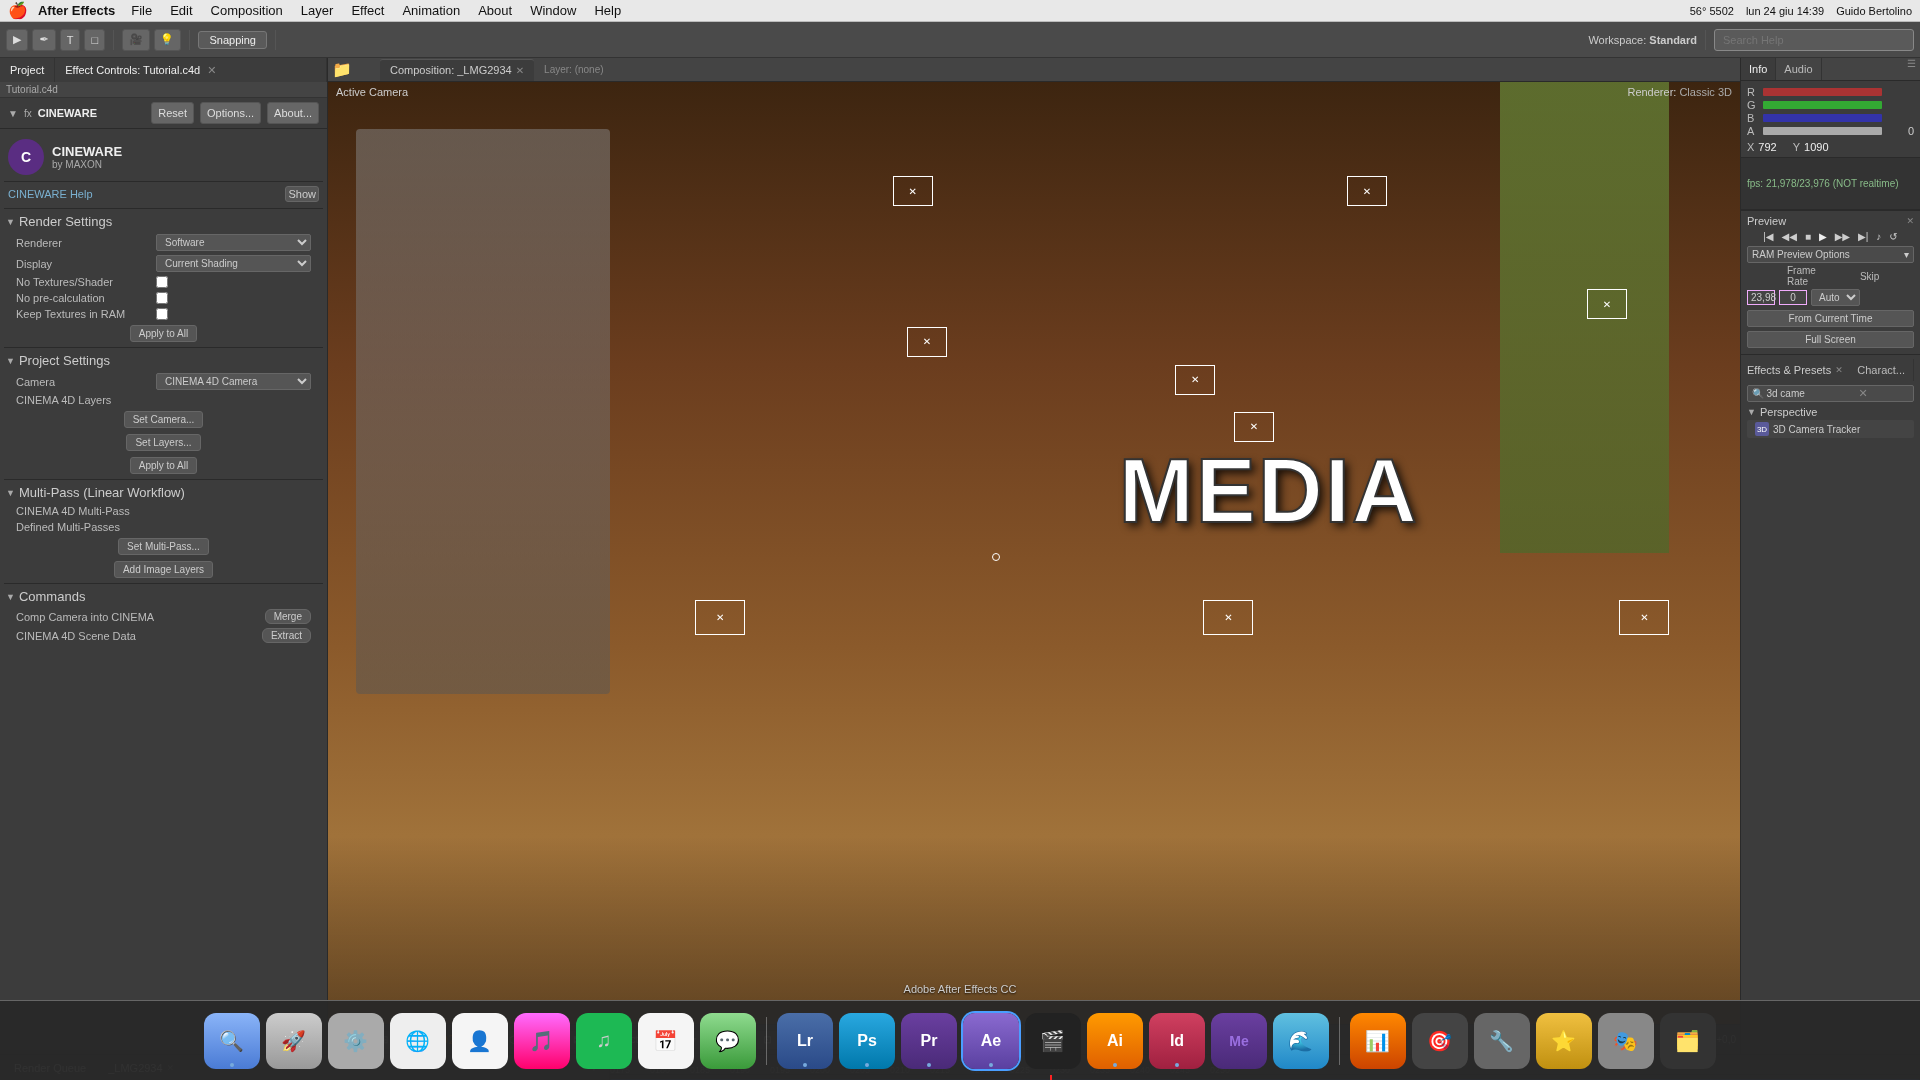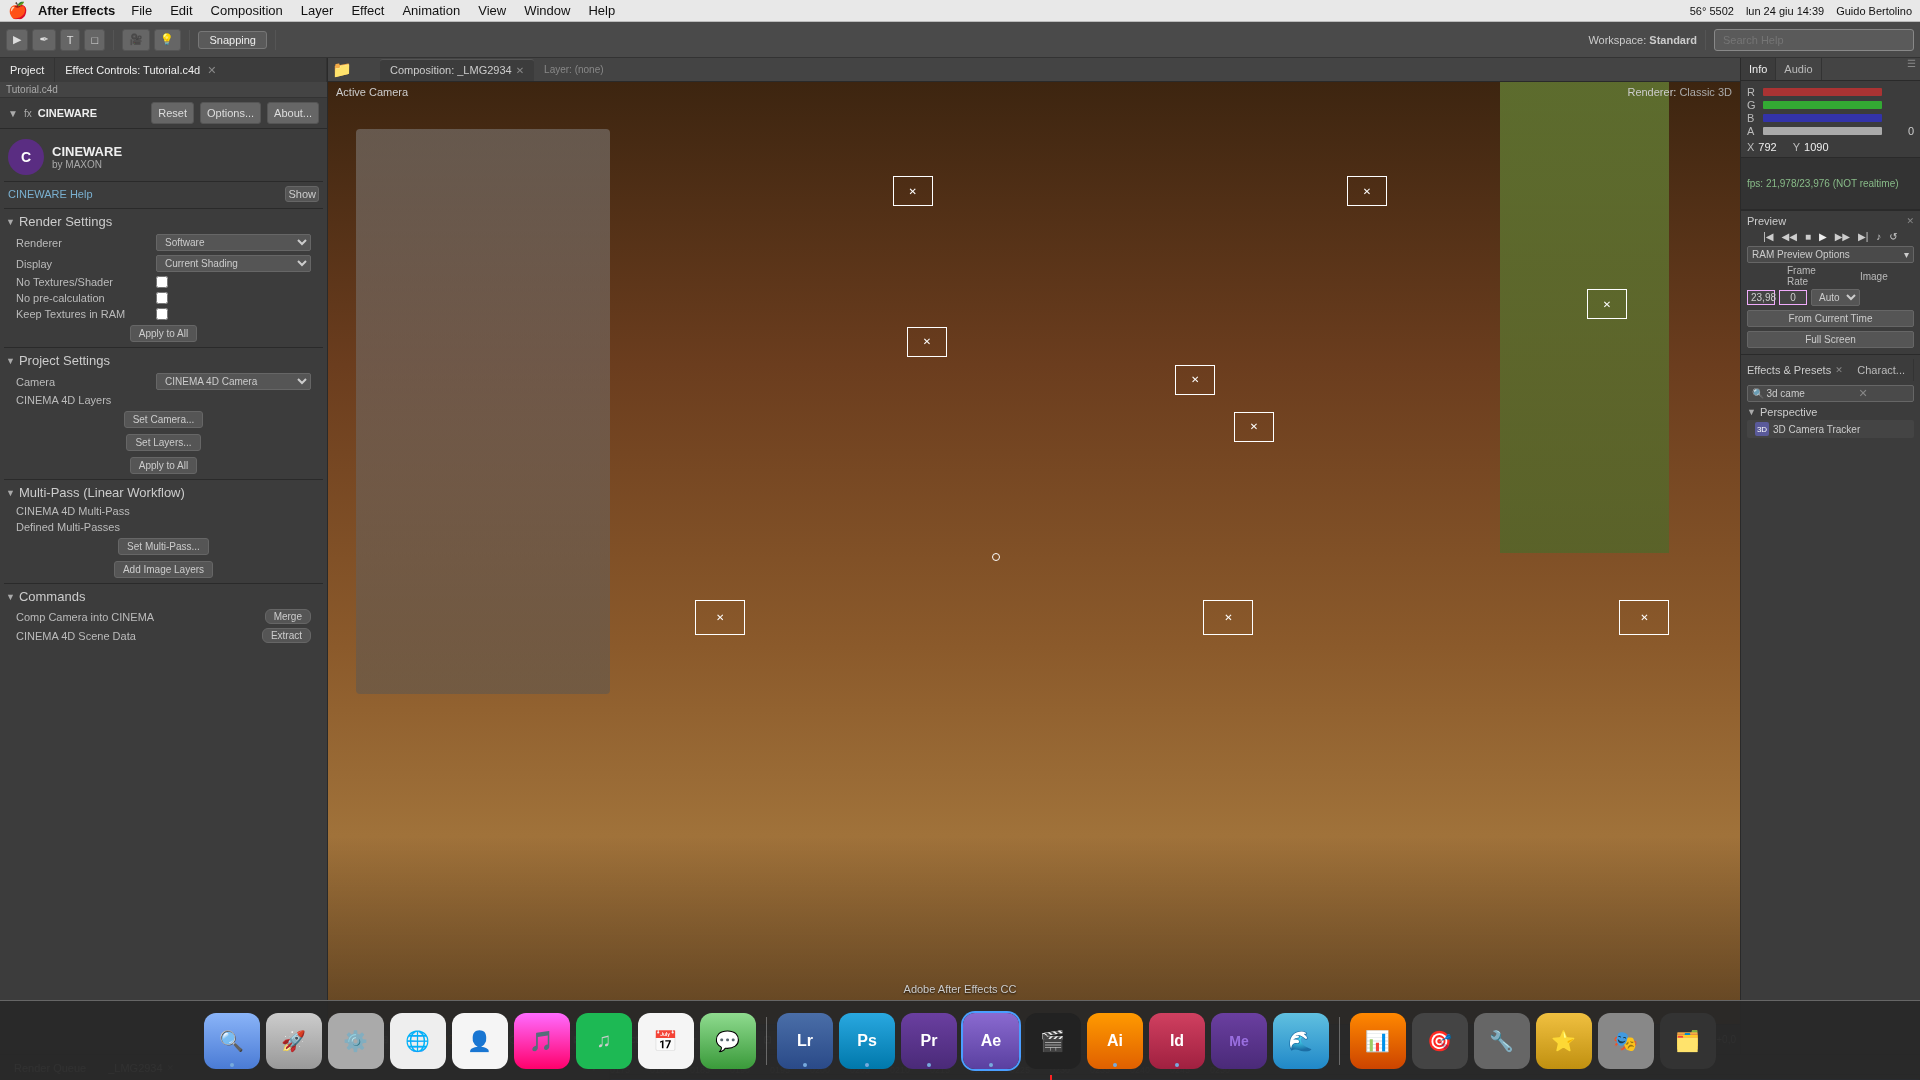--- a/index.html
+++ b/index.html
@@ -191,7 +191,7 @@
   <span class="menu-item">Layer</span>
   <span class="menu-item">Effect</span>
   <span class="menu-item">Animation</span>
-  <span class="menu-item">View</span>
+  <span class="menu-item">About</span>
   <span class="menu-item">Window</span>
   <span class="menu-item">Help</span>
   <div class="right-items">

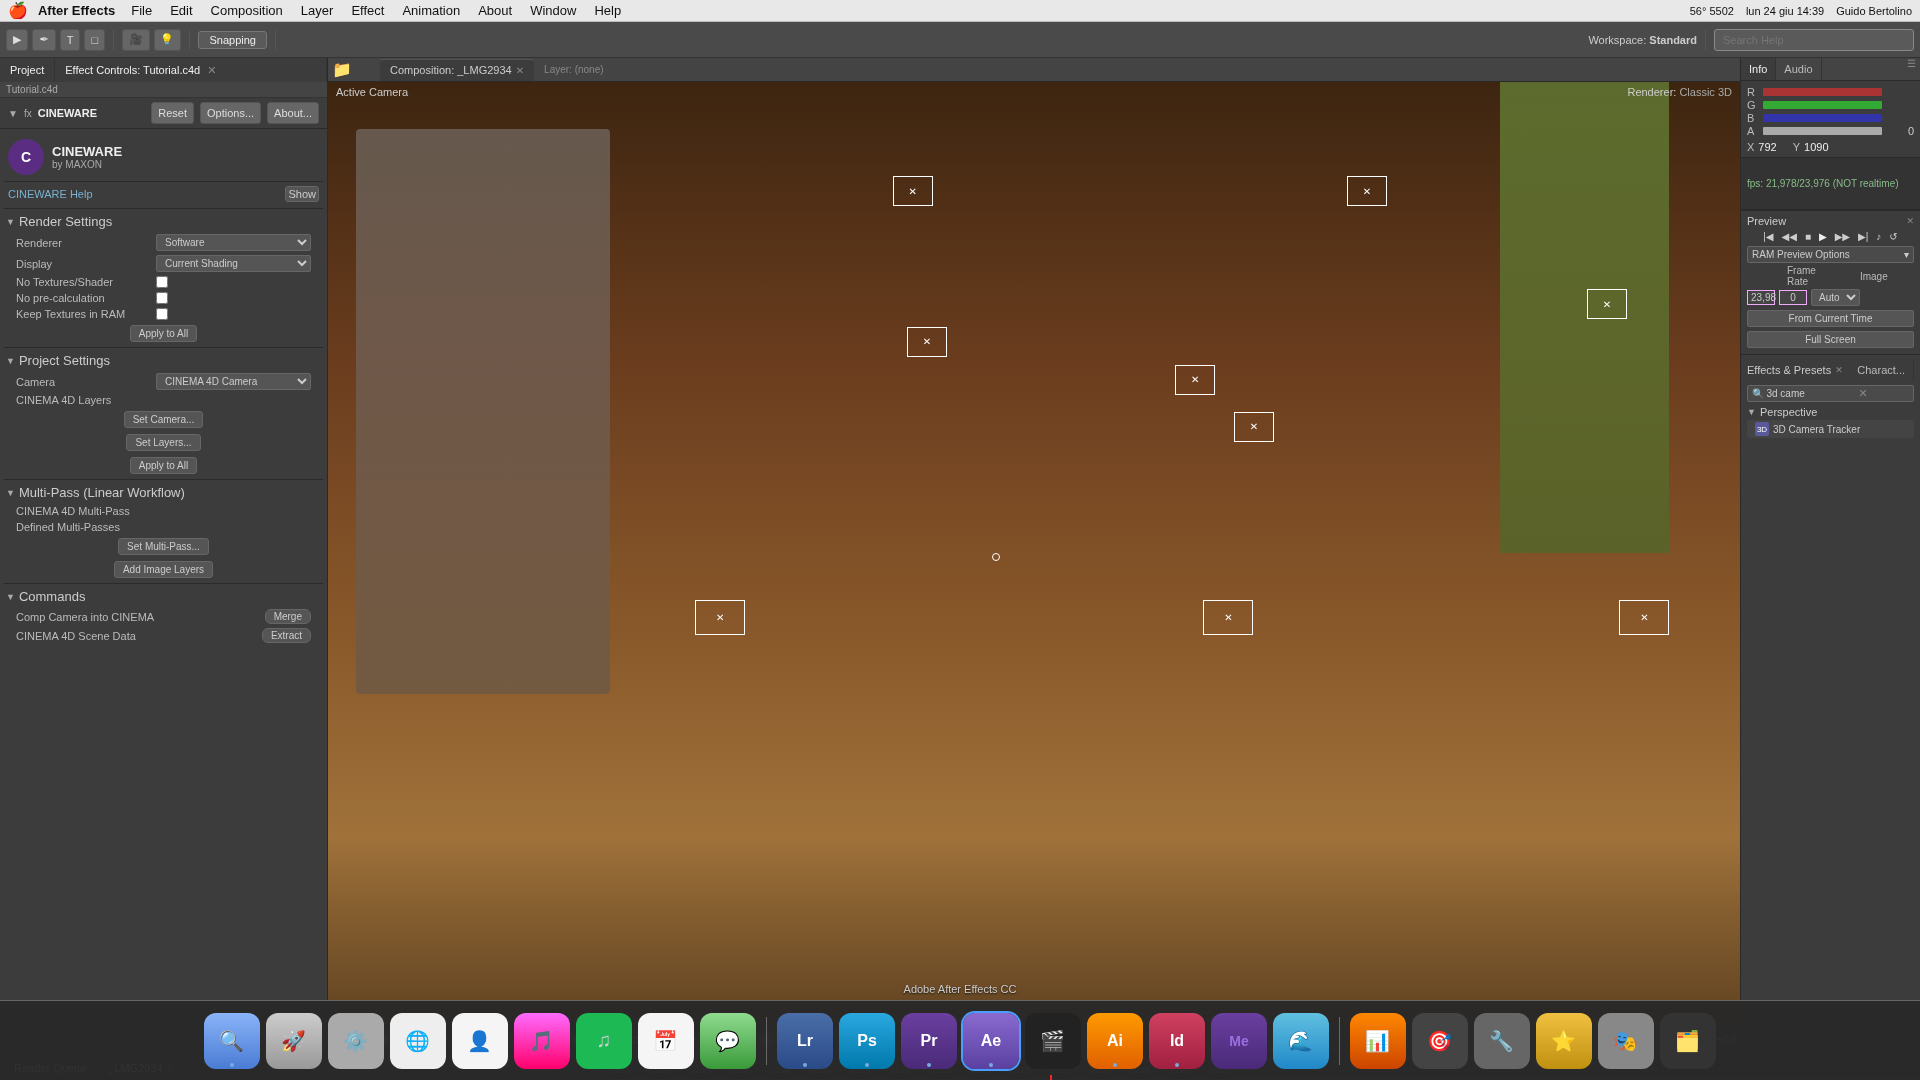--- a/index.html
+++ b/index.html
@@ -492,7 +492,7 @@
       </div>
       <div class="option-row">
         <span class="opt-label">Frame Rate</span>
-        <span class="opt-label">Image</span>
+        <span class="opt-label">Skip</span>
         <span class="opt-label">Resolution</span>
       </div>
       <div class="option-row">

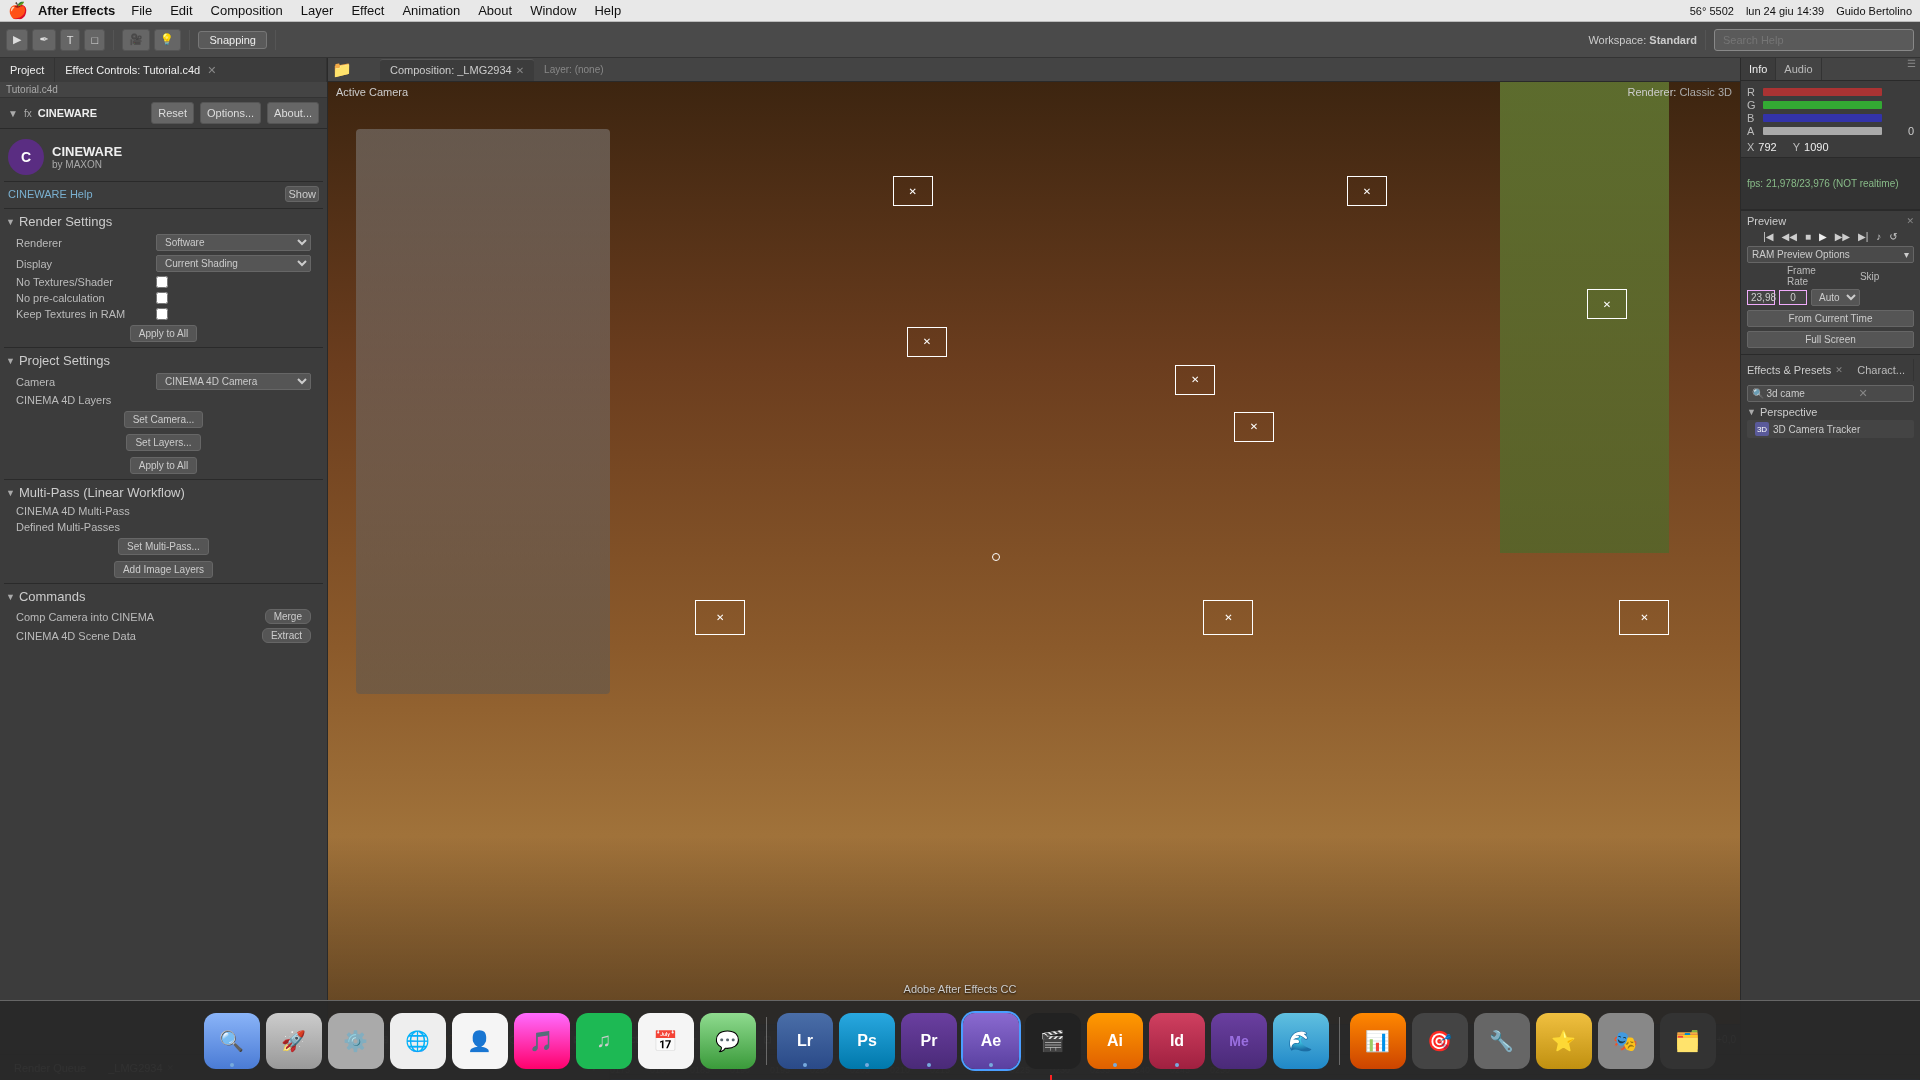--- a/index.html
+++ b/index.html
@@ -380,6 +380,7 @@
           <div style="position:absolute; top:5%; left:2%; width:18%; height:60%; background:linear-gradient(180deg,#888 0%,#555 100%); opacity:0.5; border-radius:4px;"></div>
           <div style="position:absolute; top:0; right:5%; width:12%; height:50%; background:linear-gradient(180deg,#6a8a3a 0%,#4a6a2a 100%); opacity:0.7;"></div>
 
+          <div class="scene-text-media">MEDIA</div>
 
           <div class="tracker-x" style="top:10%; left:40%;">✕</div>
           <div class="tracker-x" style="top:10%; right:25%;">✕</div>

